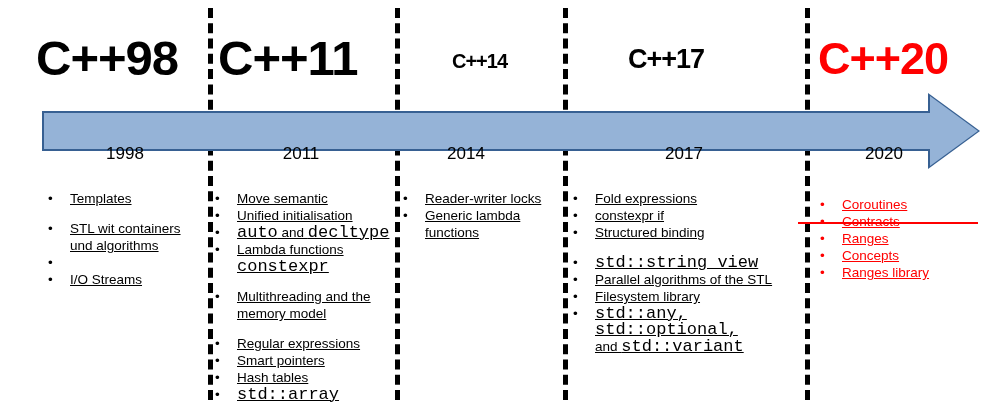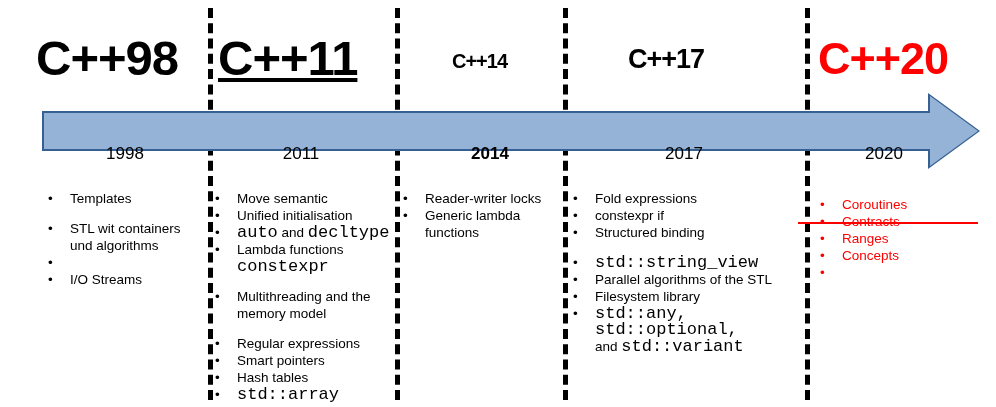--- a/index.html
+++ b/index.html
@@ -114,7 +114,7 @@
   <div class="divider" style="left:805px;"></div>
 
   <div class="era-title" style="left:36px;top:34px;font-size:49px;">C++98</div>
-  <div class="era-title" style="left:218px;top:34px;font-size:49px;text-decoration:underline;">C++11</div>
+  <div class="era-title" style="left:218px;top:34px;font-size:49px;">C++11</div>
   <div class="era-title" style="left:452px;top:51px;font-size:20px;">C++14</div>
   <div class="era-title" style="left:628px;top:46px;font-size:27px;">C++17</div>
   <div class="era-title red" style="left:818px;top:36px;font-size:45px;">C++20</div>

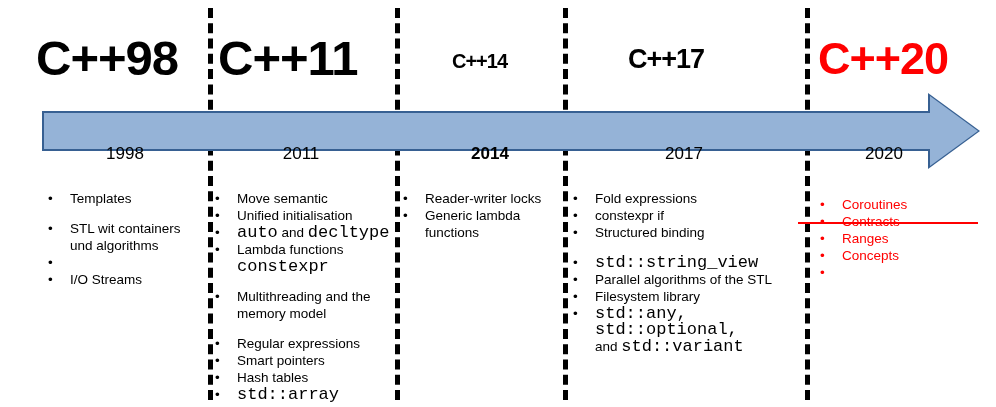--- a/index.html
+++ b/index.html
@@ -125,7 +125,7 @@
 
   <div class="year" style="left:95px;width:60px;">1998</div>
   <div class="year" style="left:271px;width:60px;">2011</div>
-  <div class="year" style="left:460px;width:60px;font-weight:bold;">2014</div>
+  <div class="year" style="left:436px;width:60px;">2014</div>
   <div class="year" style="left:654px;width:60px;">2017</div>
   <div class="year" style="left:854px;width:60px;">2020</div>
 

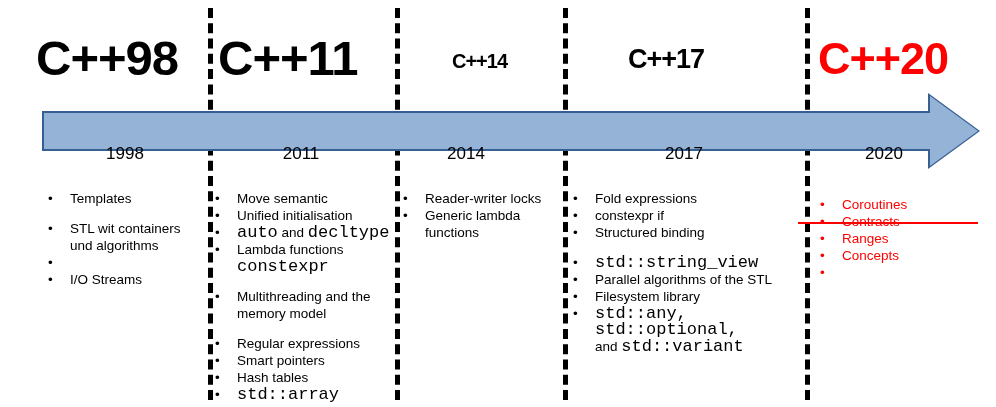--- a/index.html
+++ b/index.html
@@ -90,7 +90,7 @@
     line-height:16px;
   }
   .bullet.hidden{visibility:hidden;}
-  .item-text{flex:1 1 auto;}
+  .item-text{flex:1 1 auto;text-decoration:underline;}
   .mono{font-family:"Liberation Mono", monospace;font-size:17px;}
   .spacer{height:13px;}
   .struck{position:relative;}

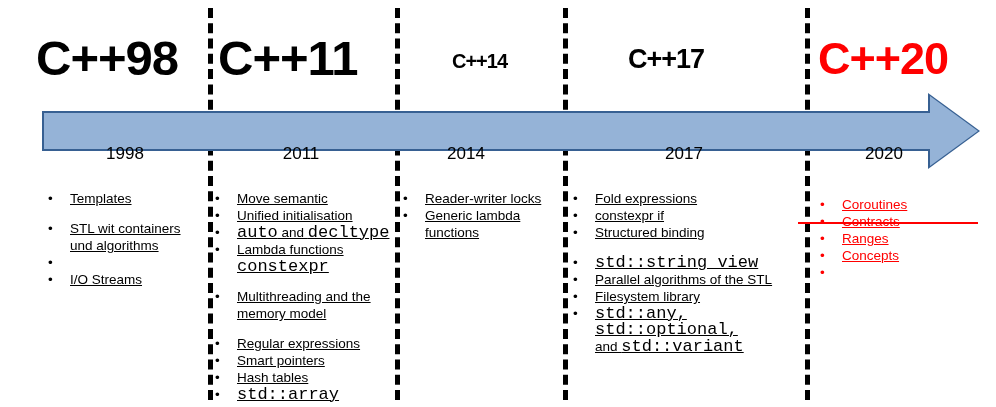--- a/index.html
+++ b/index.html
@@ -267,6 +267,7 @@
       </div>
       <div class="item">
         <span class="bullet">•</span>
+        <span class="item-text"><span>Ranges library</span></span>
       </div>
     </div>
 

